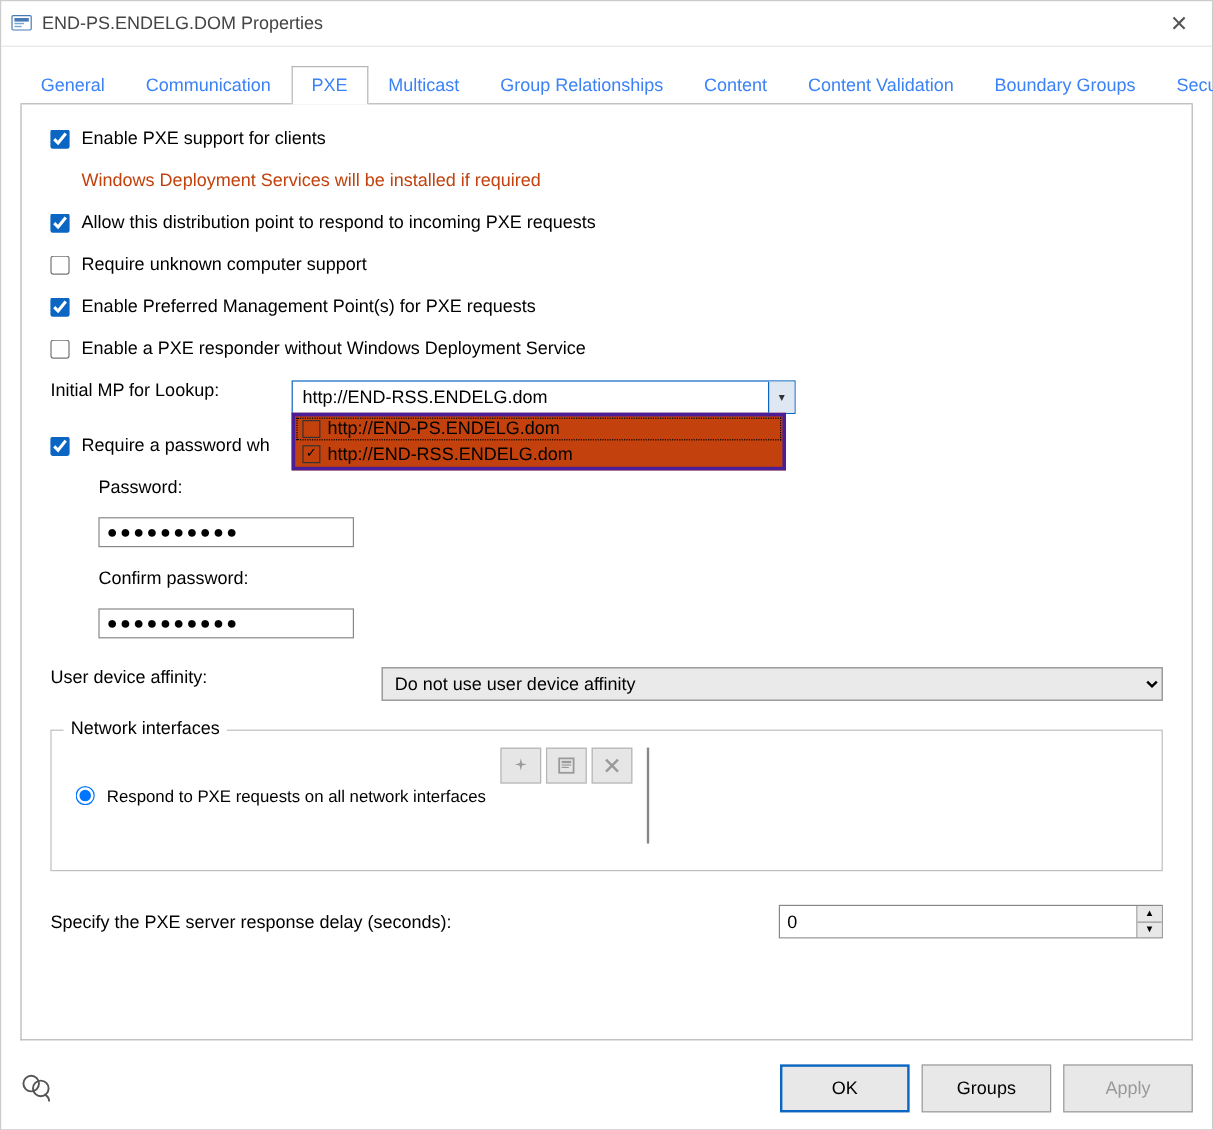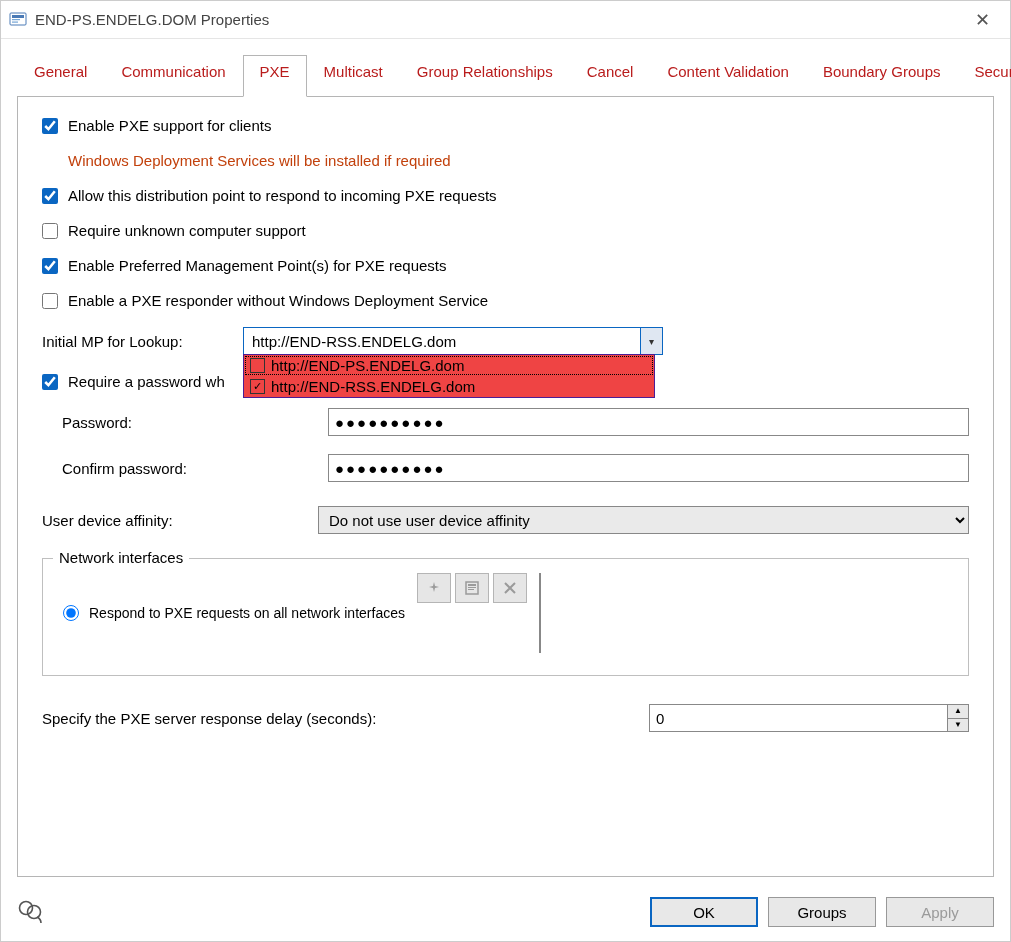--- a/index.html
+++ b/index.html
@@ -34,13 +34,13 @@
     margin-bottom: 0;
   }
   .tab {
-    padding: 7px 16px 16px;
+    padding: 7px 16px 6px;
     font-size: 15px;
     border: 1px solid transparent;
     border-bottom: none;
     margin-bottom: -1px;
     cursor: default;
-    color: #b91c1c;
+    color: #3b82f6;
     white-space: nowrap;
   }
   .tab.active {

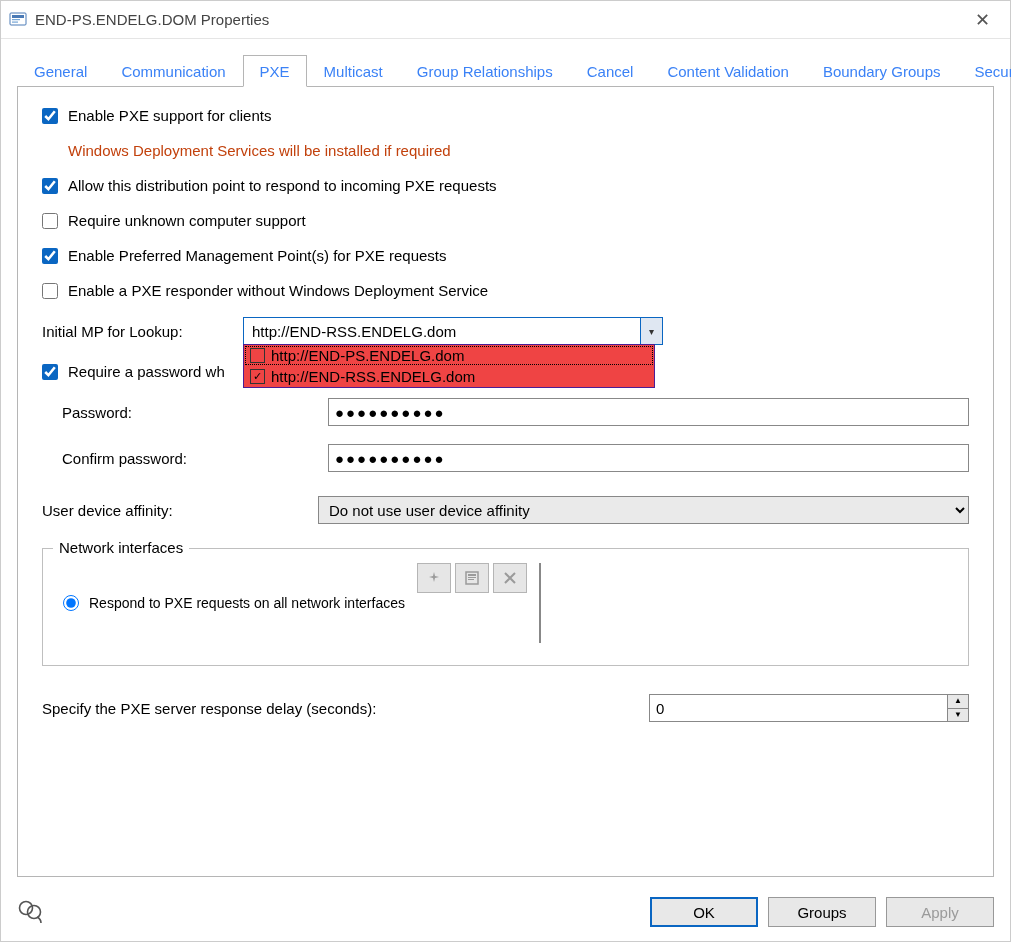--- a/index.html
+++ b/index.html
@@ -211,7 +211,7 @@
       <div class="tab active">PXE</div>
       <div class="tab">Multicast</div>
       <div class="tab">Group Relationships</div>
-      <div class="tab">Cancel</div>
+      <div class="tab">Content</div>
       <div class="tab">Content Validation</div>
       <div class="tab">Boundary Groups</div>
       <div class="tab">Security</div>

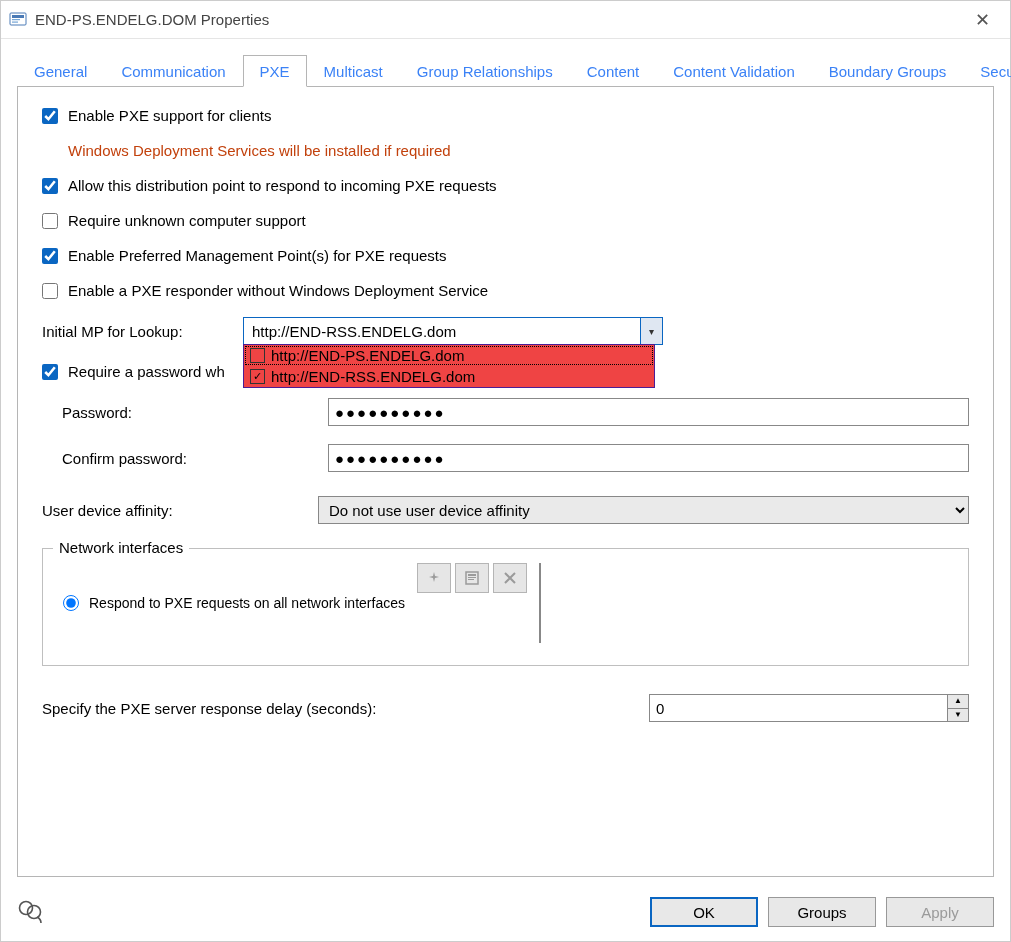--- a/index.html
+++ b/index.html
@@ -63,7 +63,7 @@
   .check-row input[type="checkbox"] { width: 16px; height: 16px; margin: 0; accent-color: #0a66c2; }
   .check-row .label { font-size: 15px; }
   .sub-note { margin-left: 26px; font-size: 15px; color: #c2410c; }
-  .form-row { display: flex; align-items: center; gap: 16px; }
+  .form-row { display: flex; align-items: flex-start; gap: 16px; }
   .form-row .flabel { min-width: 185px; font-size: 15px; }
   .password-row { display: flex; align-items: center; gap: 16px; margin-left: 20px; }
   .password-row .flabel { width: 250px; font-size: 15px; }

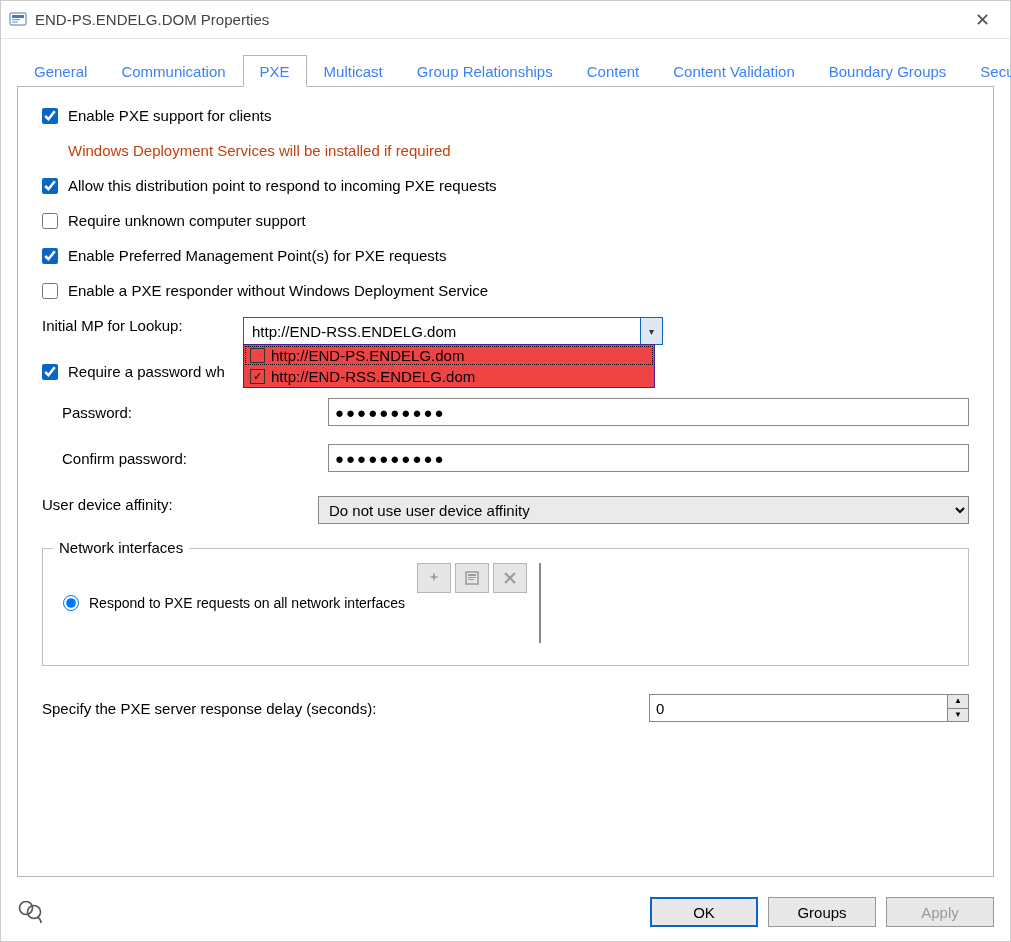--- a/index.html
+++ b/index.html
@@ -166,8 +166,8 @@
     left: 0;
     top: 27px;
     width: 412px;
-    background: #ef4444;
-    border: 1px solid #4c1d95;
+    background: #c2410c;
+    border: 3px solid #4c1d95;
     z-index: 10;
     font-size: 15px;
   }

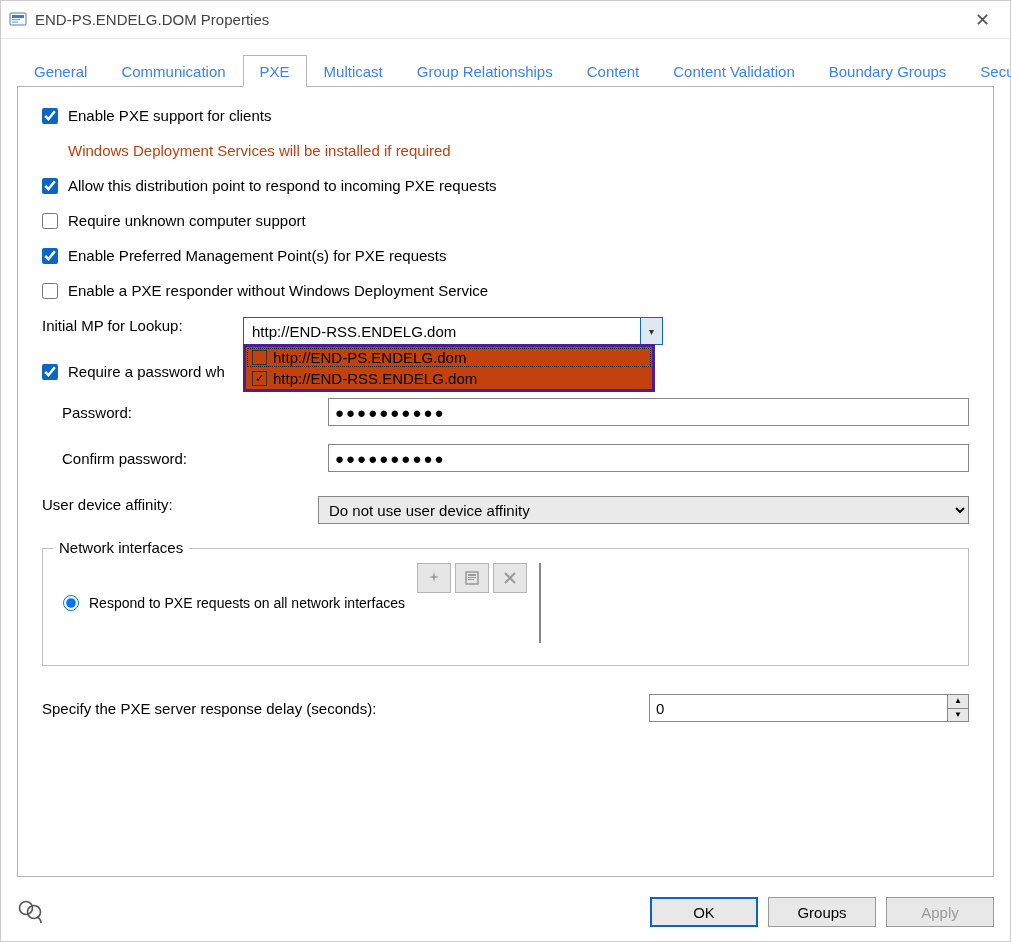--- a/index.html
+++ b/index.html
@@ -65,7 +65,7 @@
   .sub-note { margin-left: 26px; font-size: 15px; color: #c2410c; }
   .form-row { display: flex; align-items: flex-start; gap: 16px; }
   .form-row .flabel { min-width: 185px; font-size: 15px; }
-  .password-row { display: flex; align-items: center; gap: 16px; margin-left: 20px; }
+  .password-row { display: flex; align-items: flex-start; gap: 16px; margin-left: 40px; flex-direction: column; }
   .password-row .flabel { width: 250px; font-size: 15px; }
   select, input[type="password"], input[type="text"] {
     font-family: inherit;

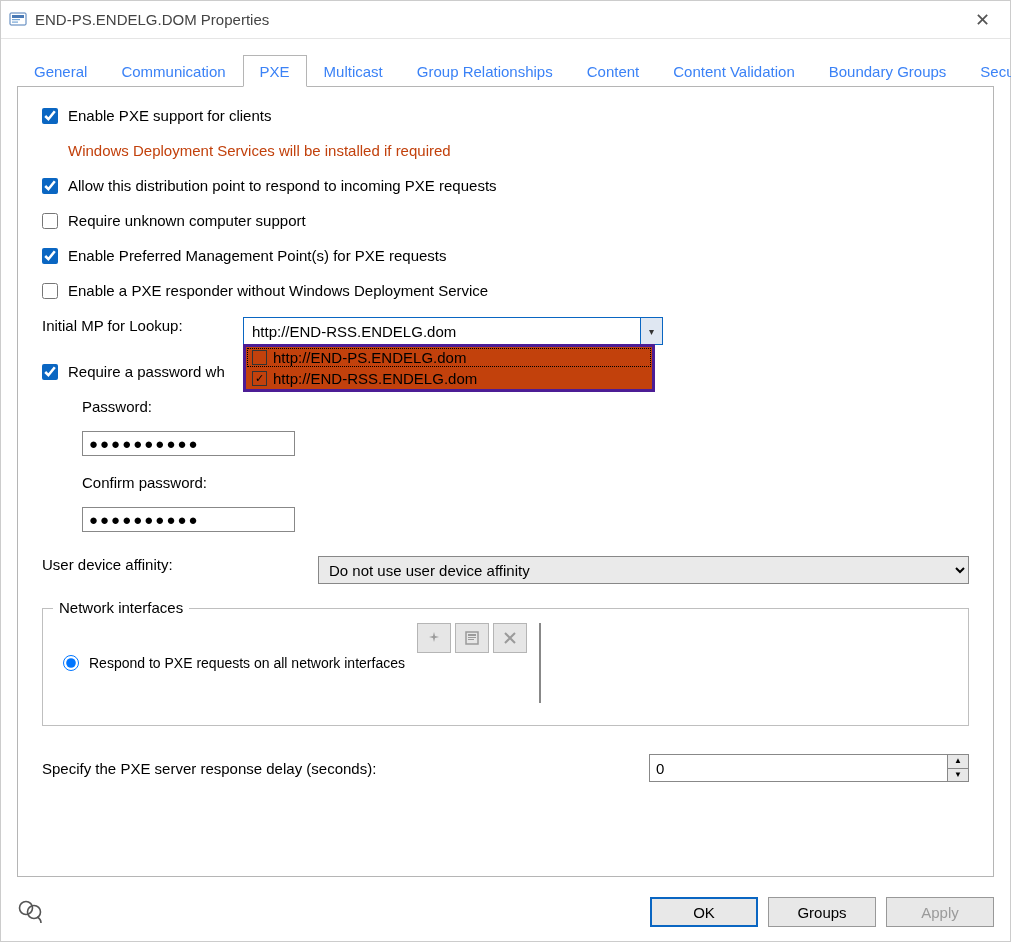--- a/index.html
+++ b/index.html
@@ -130,7 +130,7 @@
   .button-bar .spacer { flex: 1; }
   .btn {
     width: 108px;
-    height: 30px;
+    height: 40px;
     font-size: 15px;
     border: 1px solid #999;
     background: #e8e8e8;

